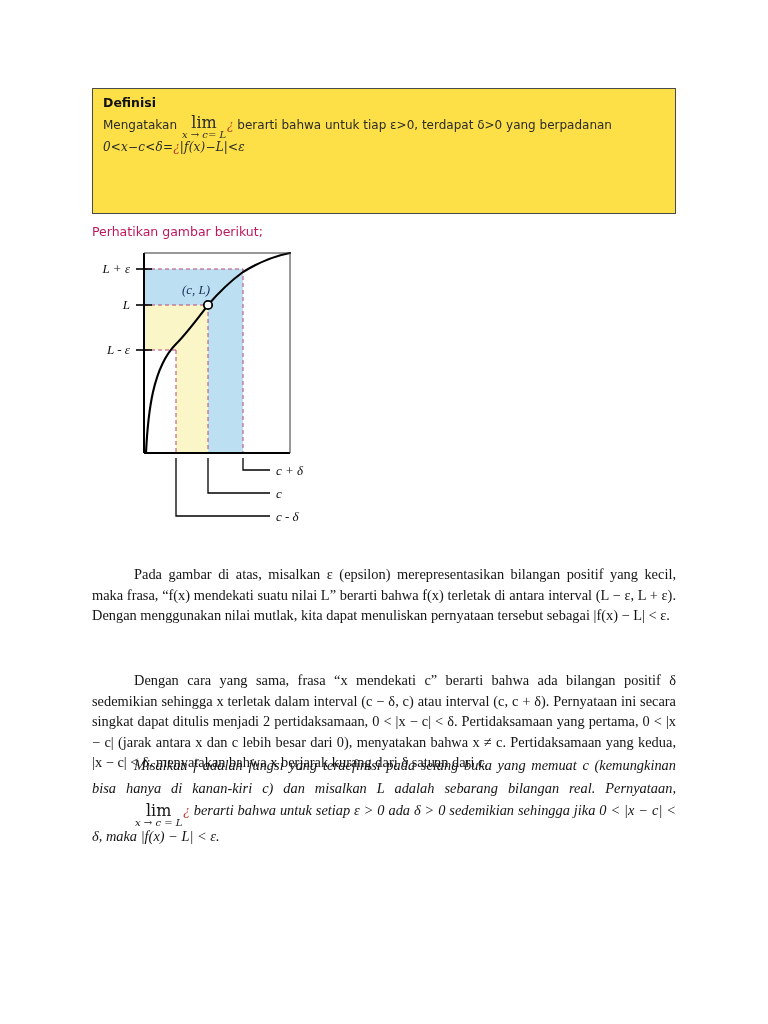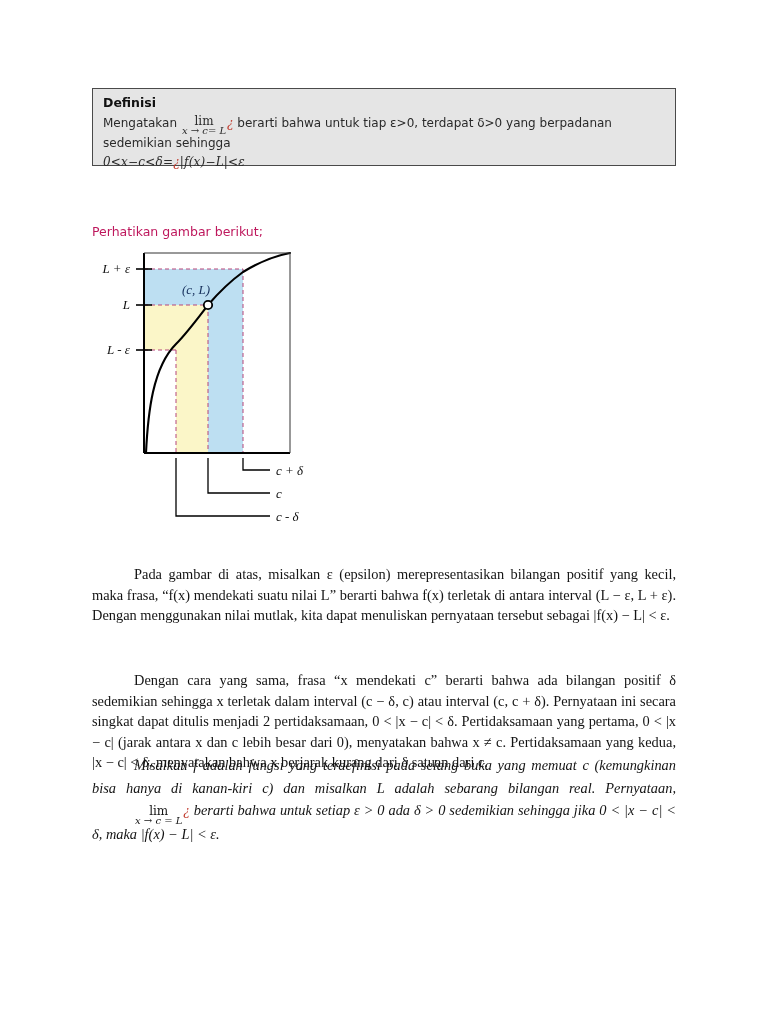--- a/index.html
+++ b/index.html
@@ -22,11 +22,11 @@
     left: 92px;
     top: 88px;
     width: 584px;
-    height: 78px;
+    height: 126px;
     border: 1px solid #4a4a4a;
     box-sizing: border-box;
     padding: 6px 10px 0 10px;
-    background: #e5e5e5;
+    background: #fde047;
   }
   .def-title {
     font-family: "DejaVu Sans", sans-serif;

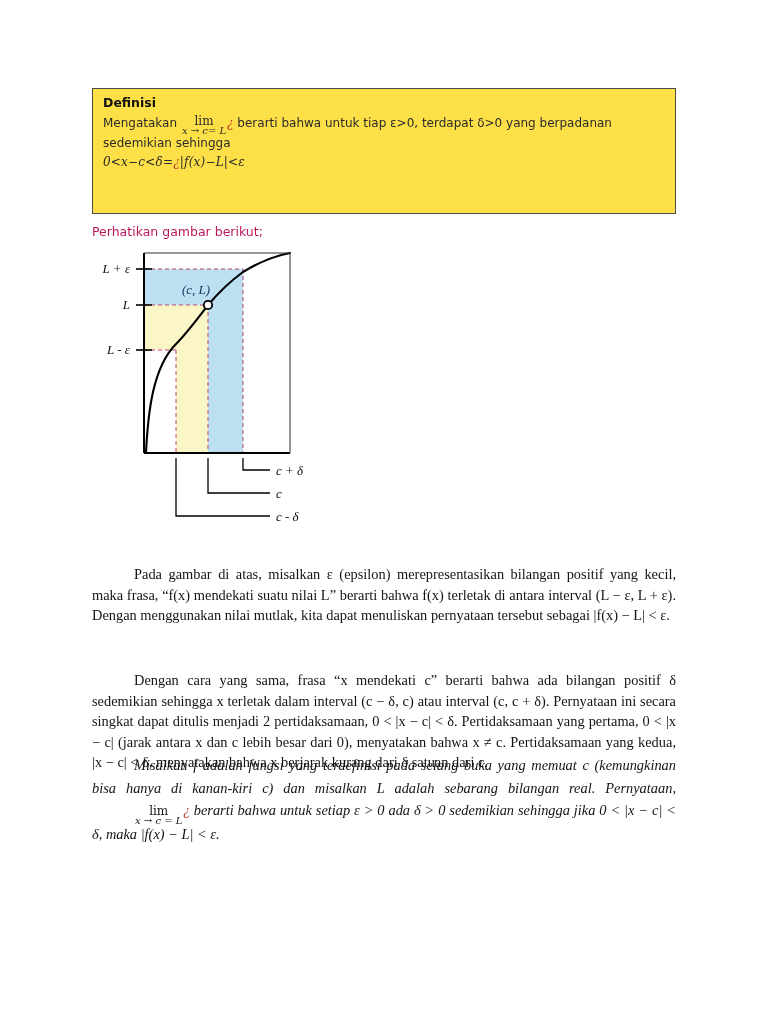--- a/index.html
+++ b/index.html
@@ -66,7 +66,7 @@
   .lim .lim-top {
     display: block;
     font-family: "DejaVu Serif", serif;
-    font-size: 12px;
+    font-size: 16px;
     font-style: normal;
     letter-spacing: 0px;
   }

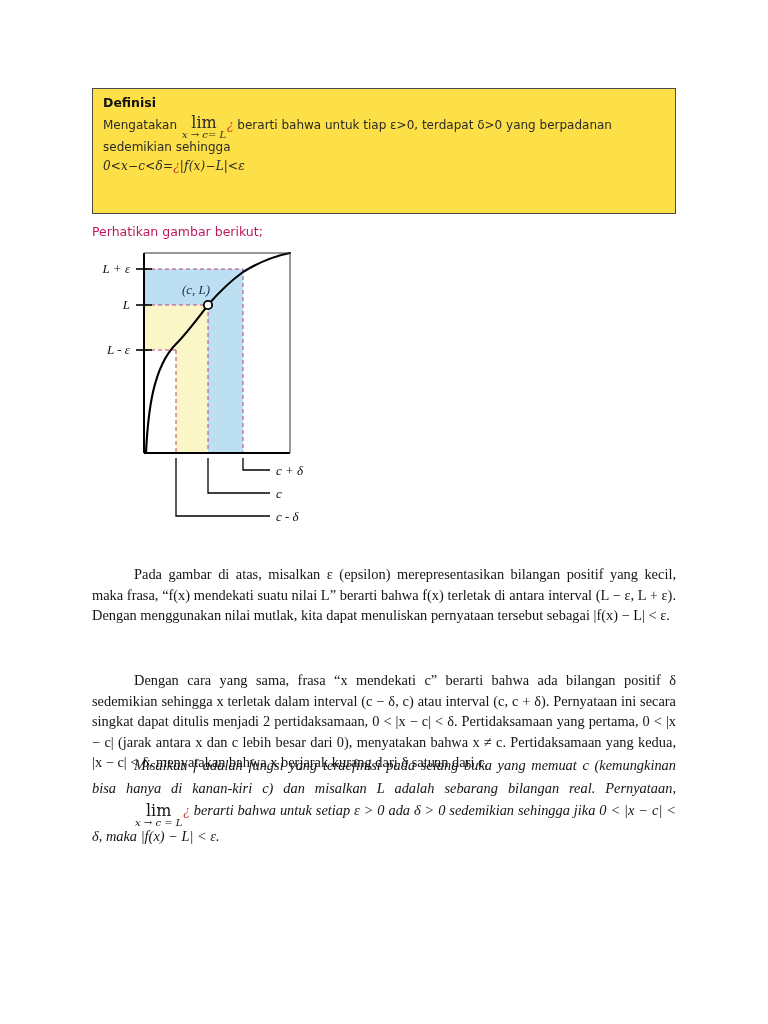--- a/index.html
+++ b/index.html
@@ -141,7 +141,6 @@
       </span><span class="red-q">¿</span>
       <span>berarti bahwa untuk tiap ε&gt;0, terdapat δ&gt;0 yang berpadanan</span>
     </span>
-    <span class="def-line">sedemikian sehingga</span>
     <span class="def-line mathline"><span>0&lt;x−c&lt;δ=</span><span class="red-q">¿</span><span>|f(x)−L|&lt;ε</span></span>
   </div>
 </div>

